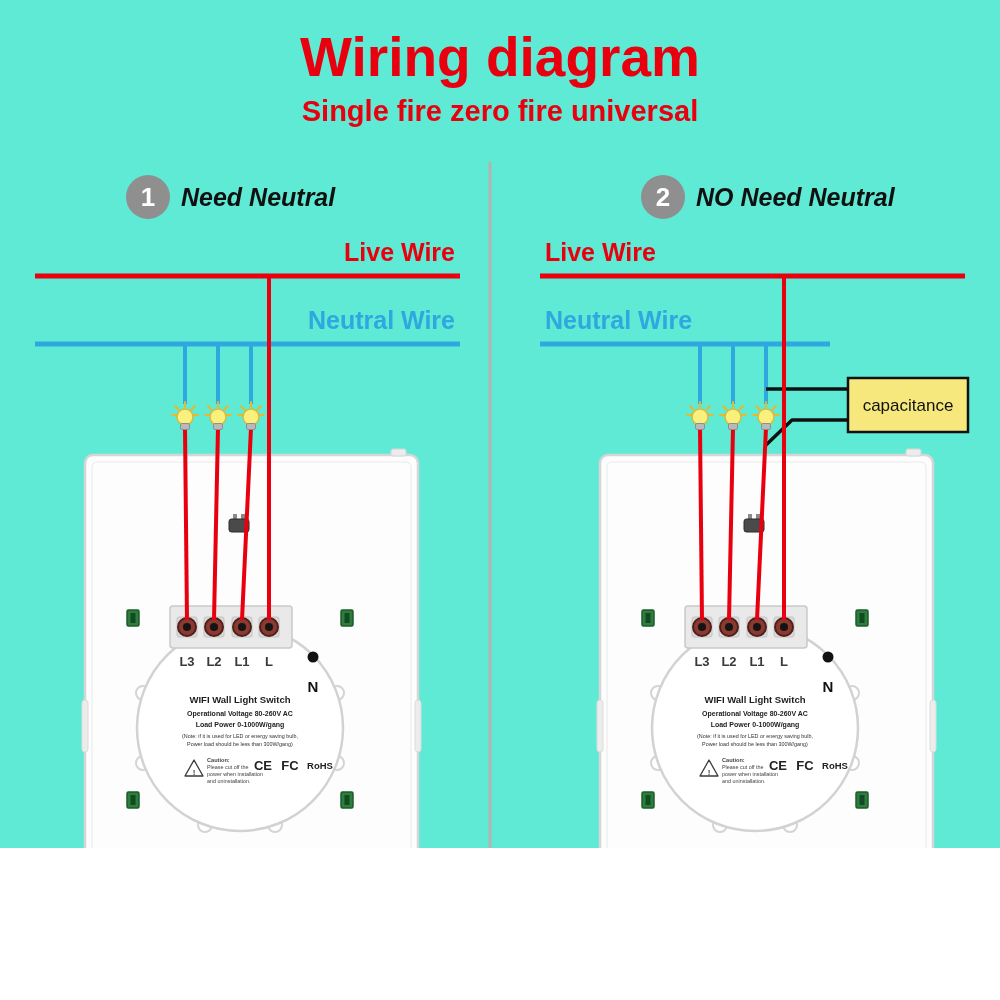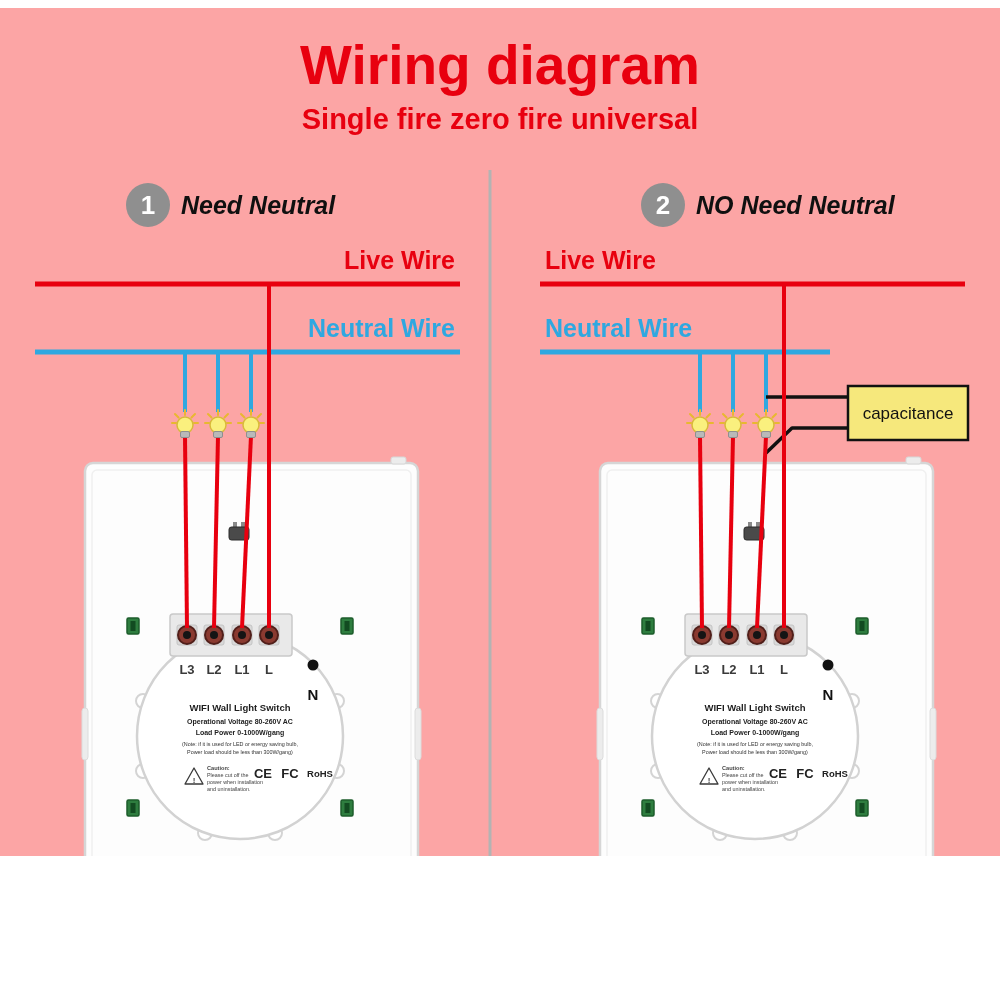--- a/index.html
+++ b/index.html
@@ -3,7 +3,7 @@
 <meta charset="utf-8">
 <style>
   html,body { margin:0; padding:0; background:#ffffff; }
-  .stage { position:relative; width:1000px; height:848px; background:#fca5a5; overflow:hidden;margin-top:8px; }
+  .stage { position:relative; width:1000px; height:848px; background:#5eead4; overflow:hidden; }
   svg { display:block; }
   svg text { font-family:"Liberation Sans","DejaVu Sans",sans-serif; }
   .t-title    { font-size:55px; font-weight:bold; }

